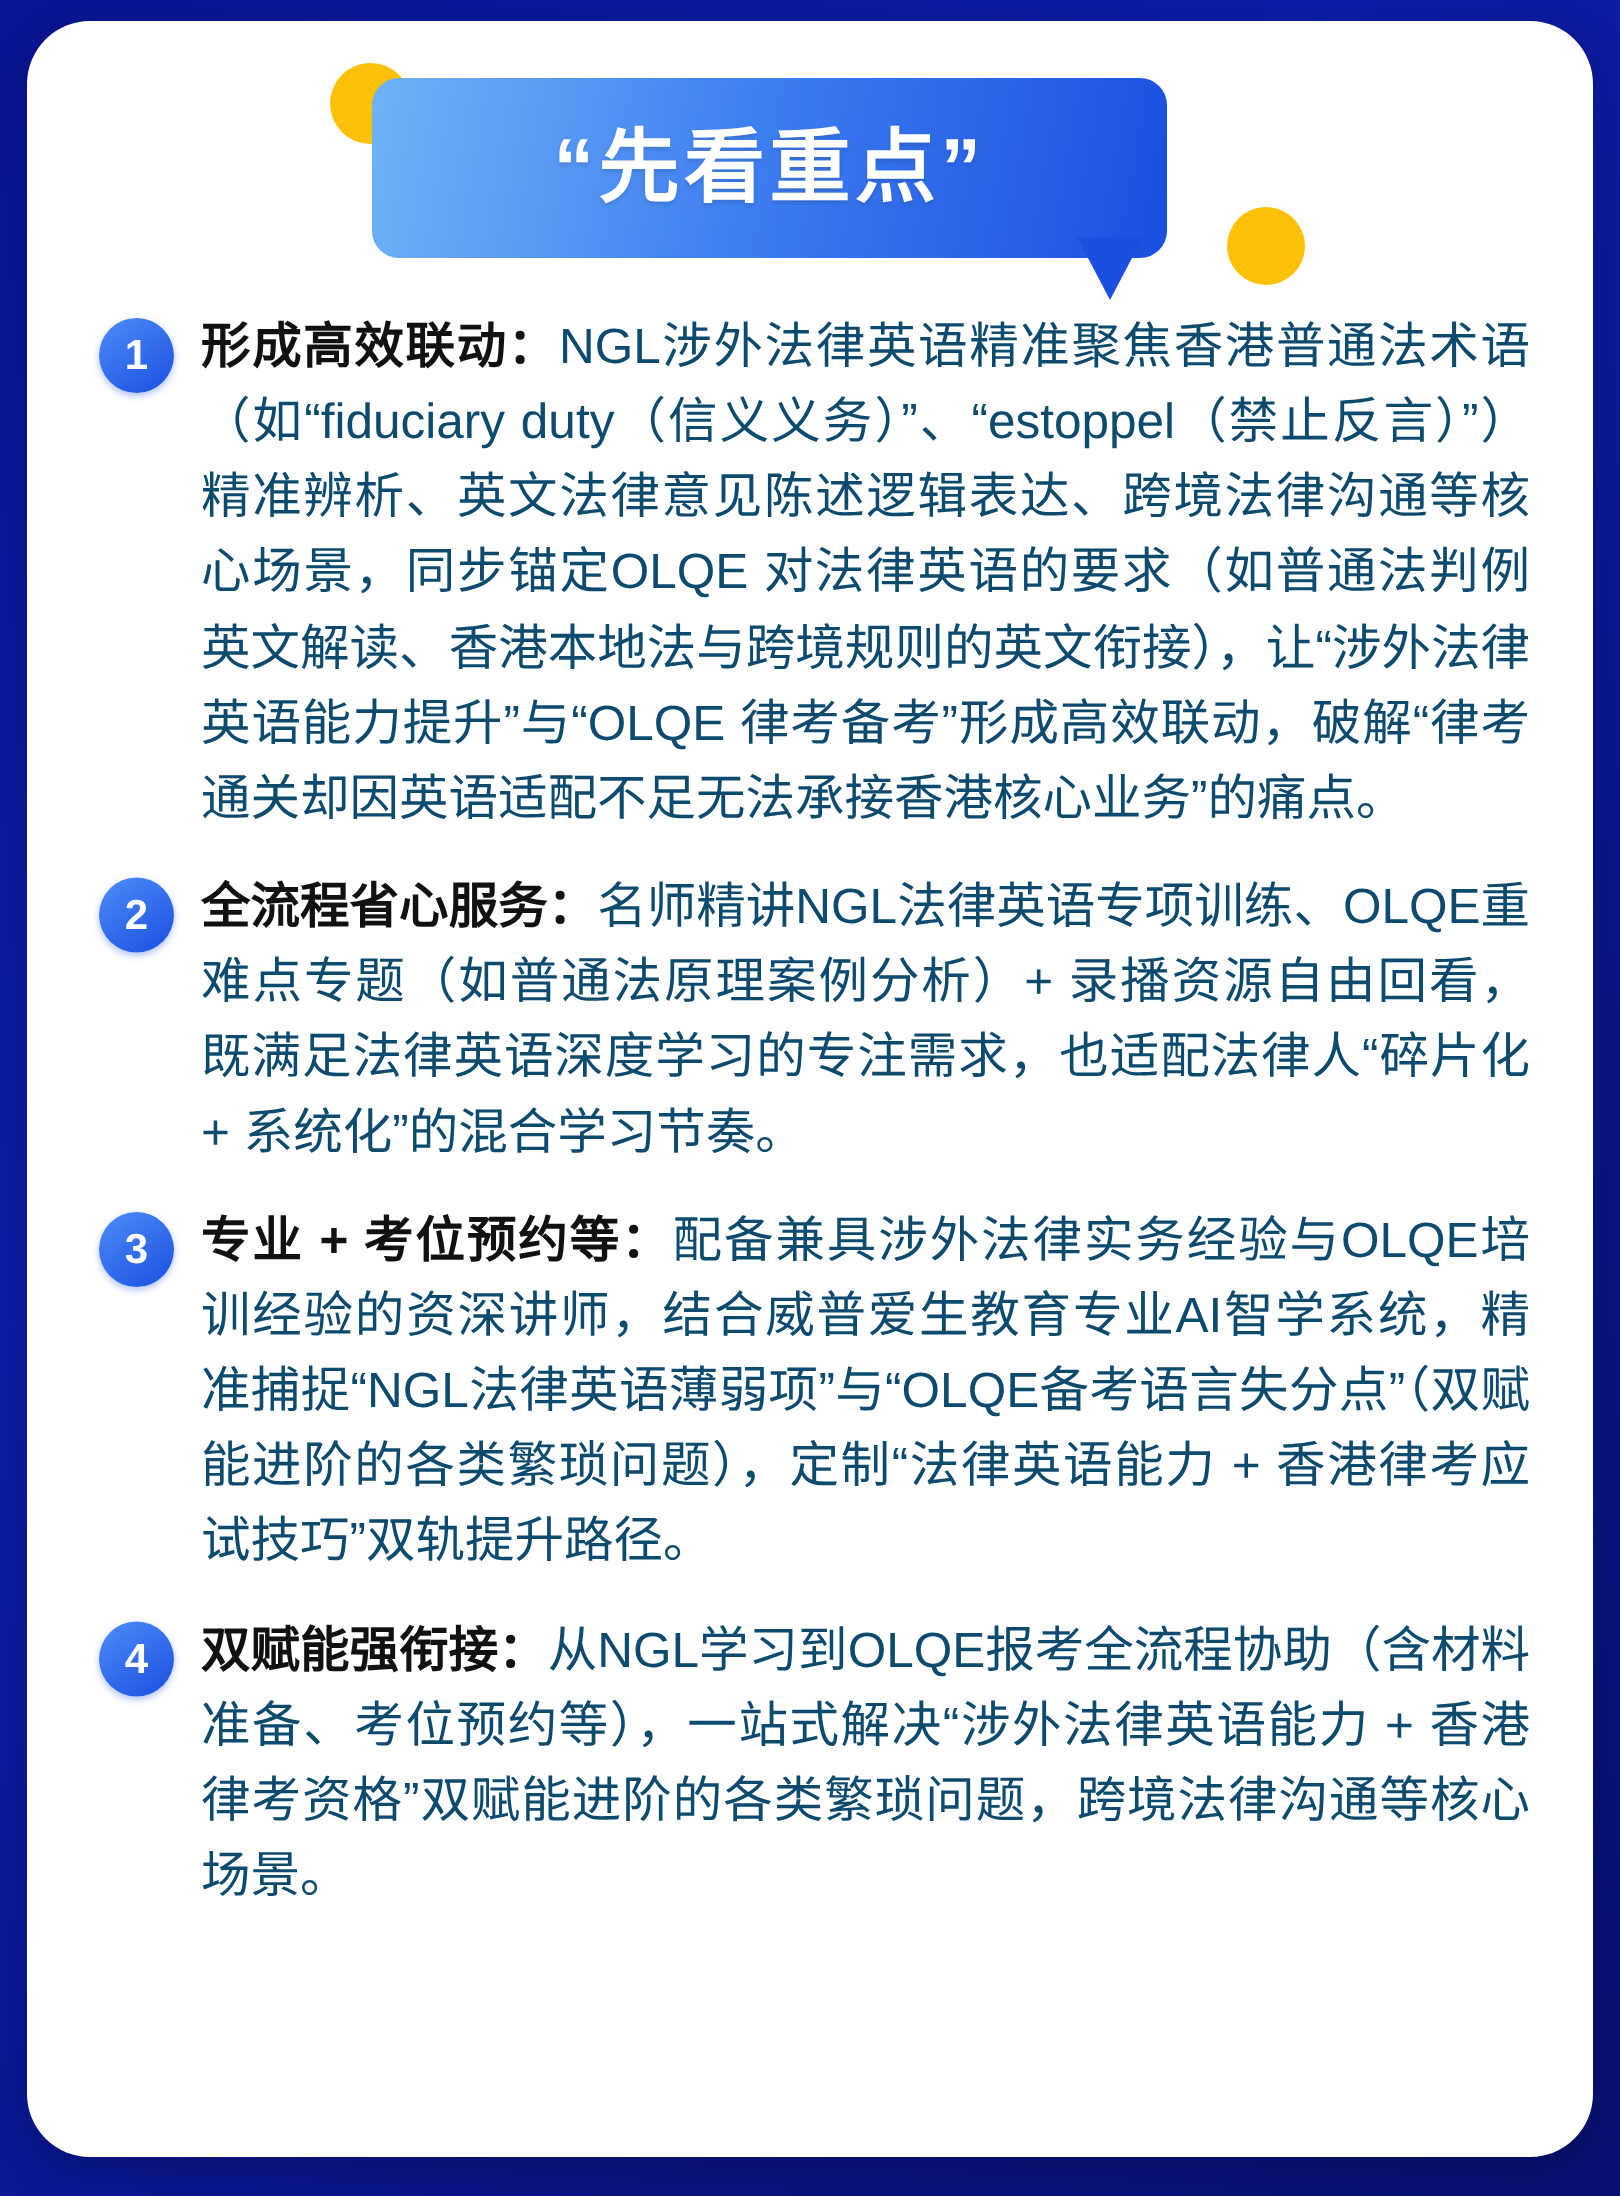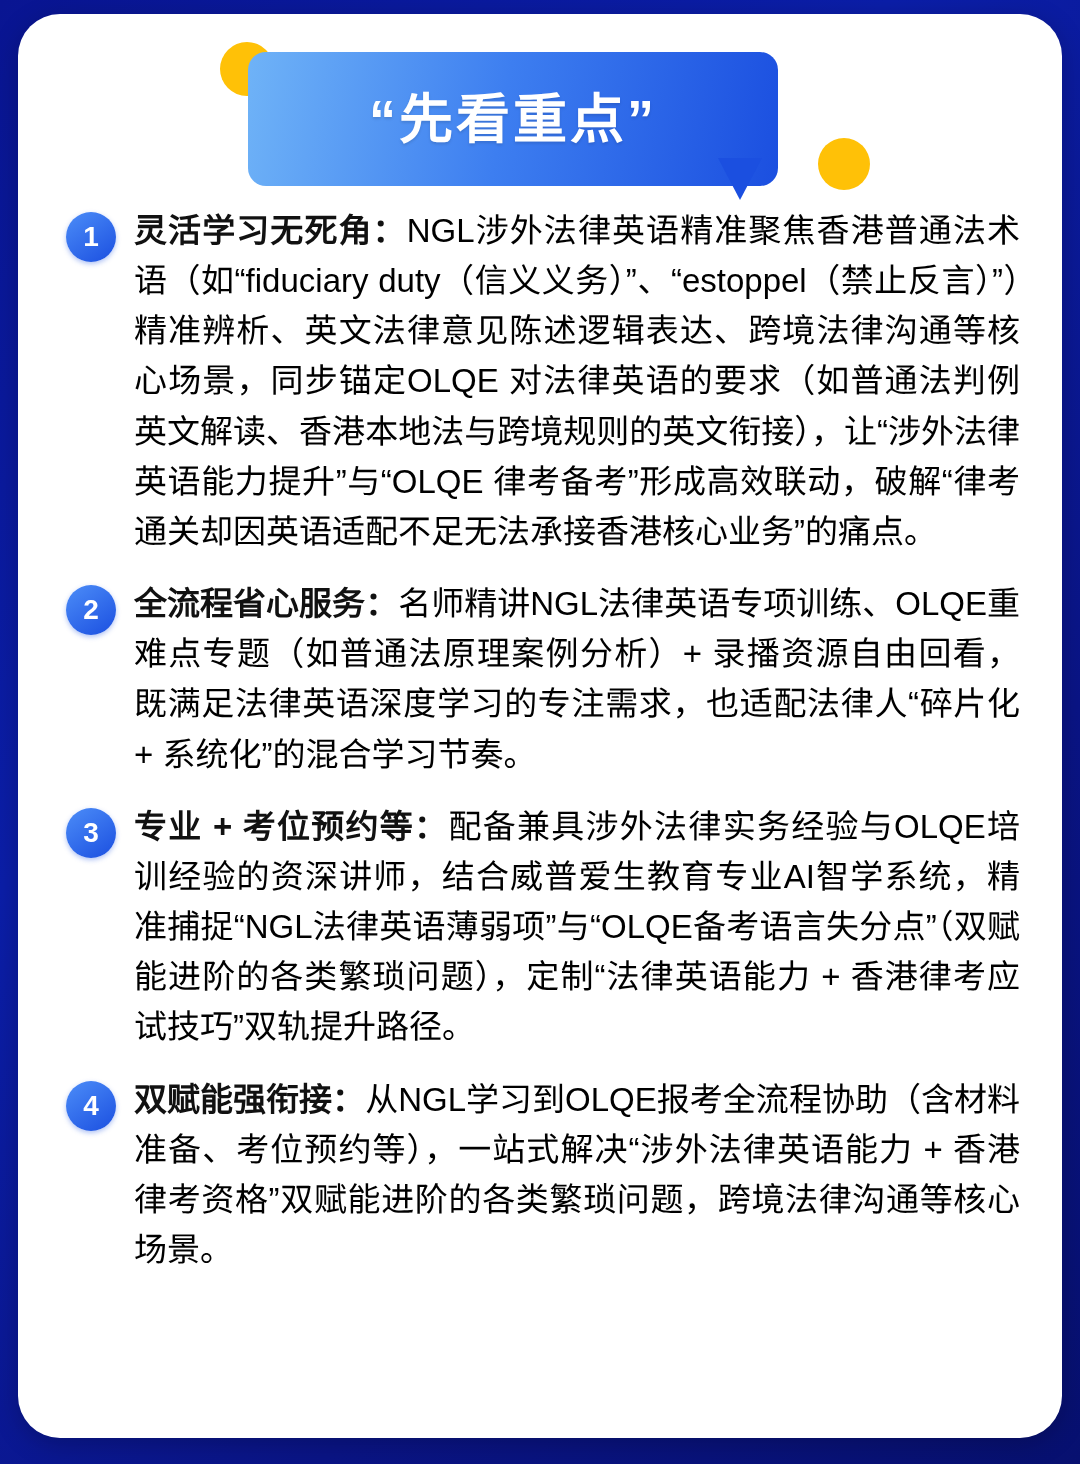--- a/index.html
+++ b/index.html
@@ -61,7 +61,7 @@
     left: 230px;
     top: 38px;
     width: 530px;
-    height: 134px;
+    height: 120px;
     background: linear-gradient(100deg, #6fb3f7 0%, #3d7ef0 48%, #1b4fe0 100%);
     border-radius: 18px;
     display: flex;

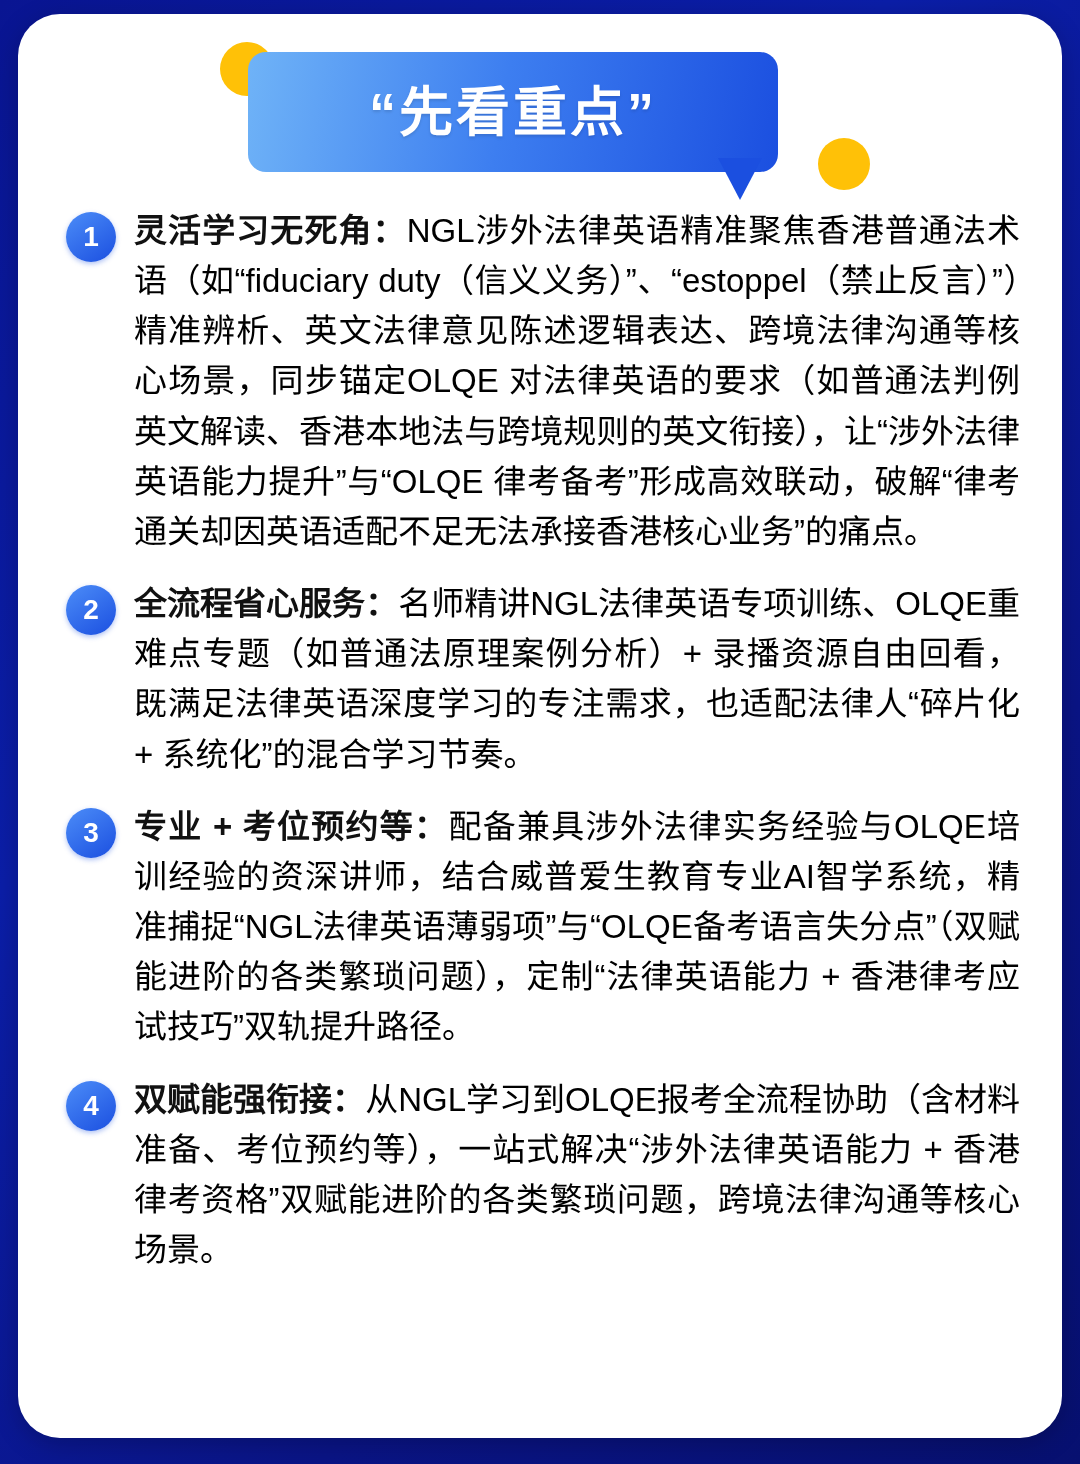--- a/index.html
+++ b/index.html
@@ -154,7 +154,7 @@
     <div class="item">
       <div class="badge">1</div>
       <div class="item-body">
-        <span class="item-title">灵活学习无死角：</span><span class="item-text">NGL涉外法律英语精准聚焦香港普通法术语（如“fiduciary duty（信义义务）”、“estoppel（禁止反言）”）精准辨析、英文法律意见陈述逻辑表达、跨境法律沟通等核心场景，同步锚定OLQE 对法律英语的要求（如普通法判例英文解读、香港本地法与跨境规则的英文衔接），让“涉外法律英语能力提升”与“OLQE 律考备考”形成高效联动，破解“律考通关却因英语适配不足无法承接香港核心业务”的痛点。</span>
+        <span class="item-title">形成高效联动：</span><span class="item-text">NGL涉外法律英语精准聚焦香港普通法术语（如“fiduciary duty（信义义务）”、“estoppel（禁止反言）”）精准辨析、英文法律意见陈述逻辑表达、跨境法律沟通等核心场景，同步锚定OLQE 对法律英语的要求（如普通法判例英文解读、香港本地法与跨境规则的英文衔接），让“涉外法律英语能力提升”与“OLQE 律考备考”形成高效联动，破解“律考通关却因英语适配不足无法承接香港核心业务”的痛点。</span>
       </div>
     </div>
 

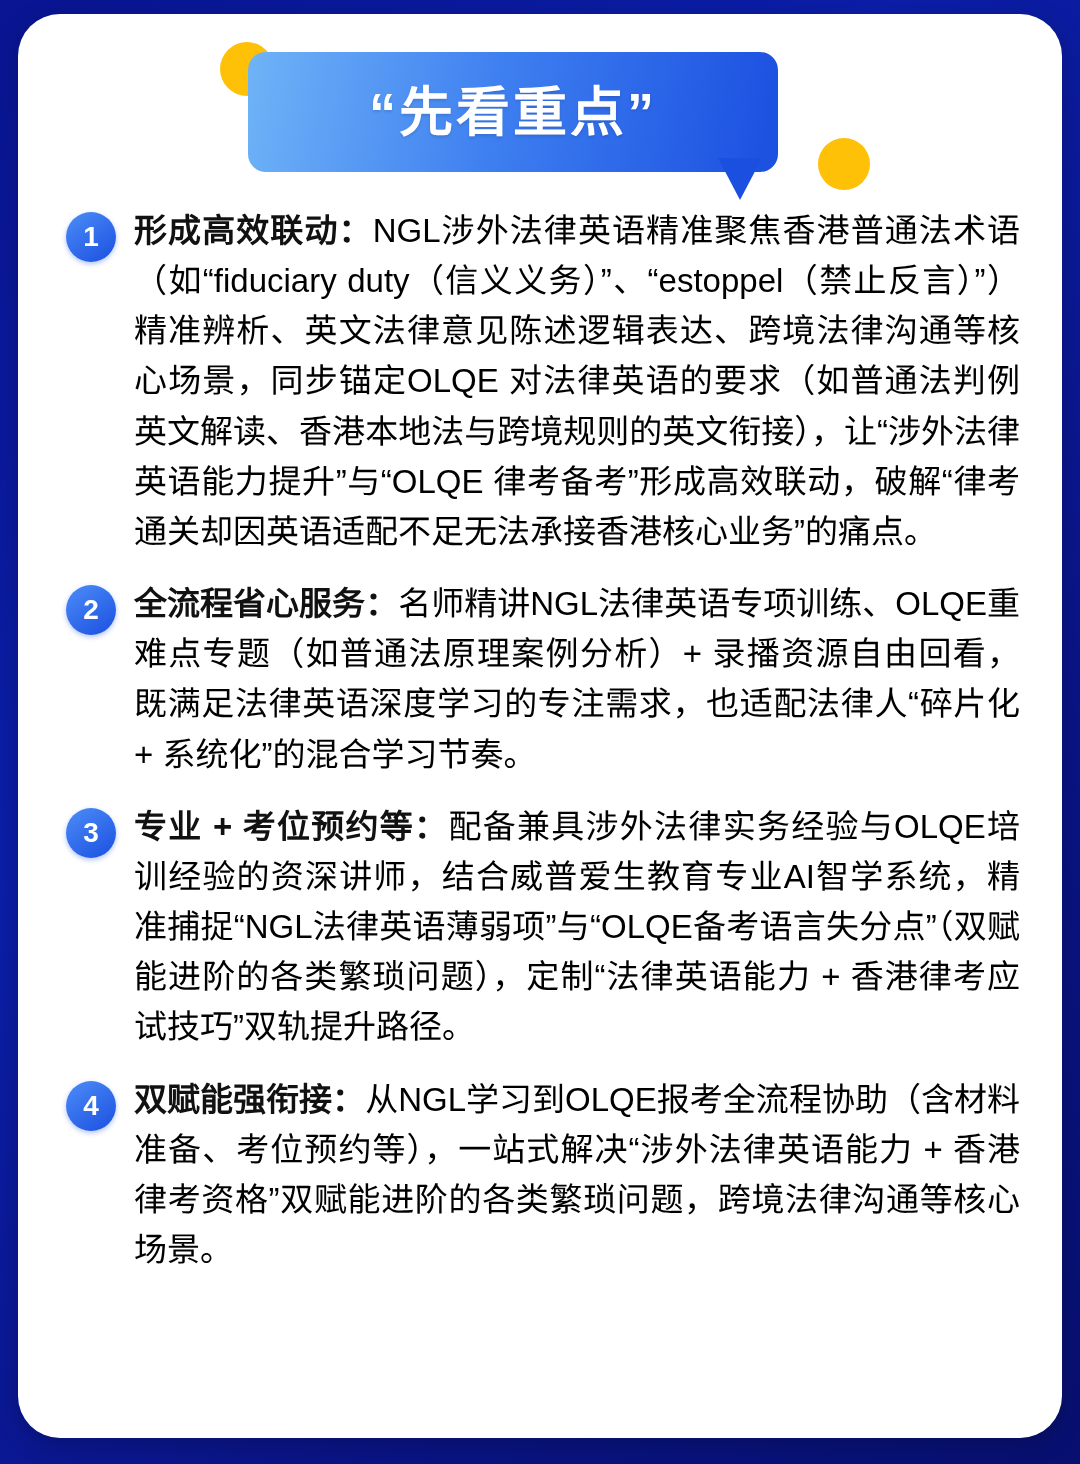--- a/index.html
+++ b/index.html
@@ -130,7 +130,7 @@
     color: #111111;
   }
   .item-text {
-    color: #000000;
+    color: #0c4a6e;
   }
 </style>
 </head>

